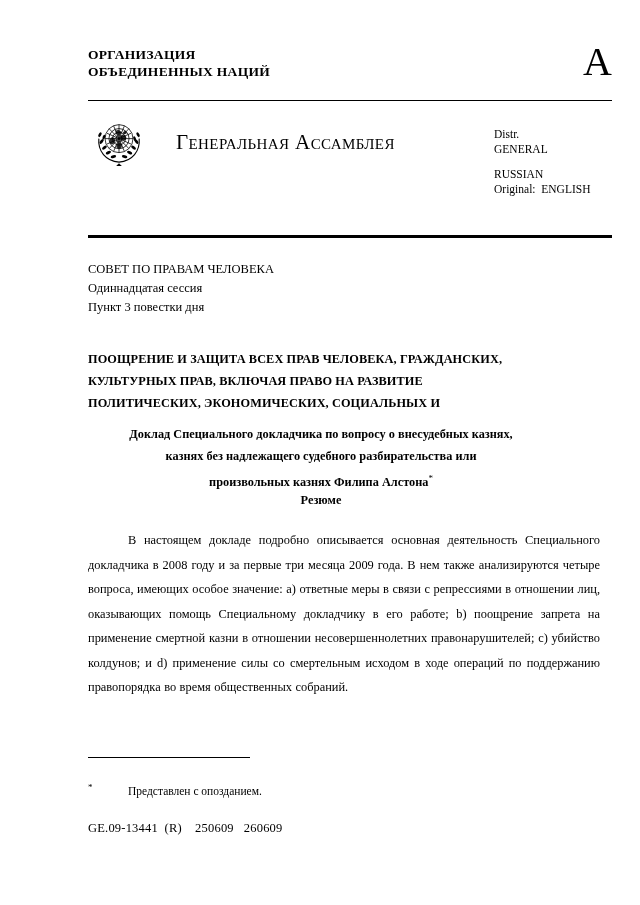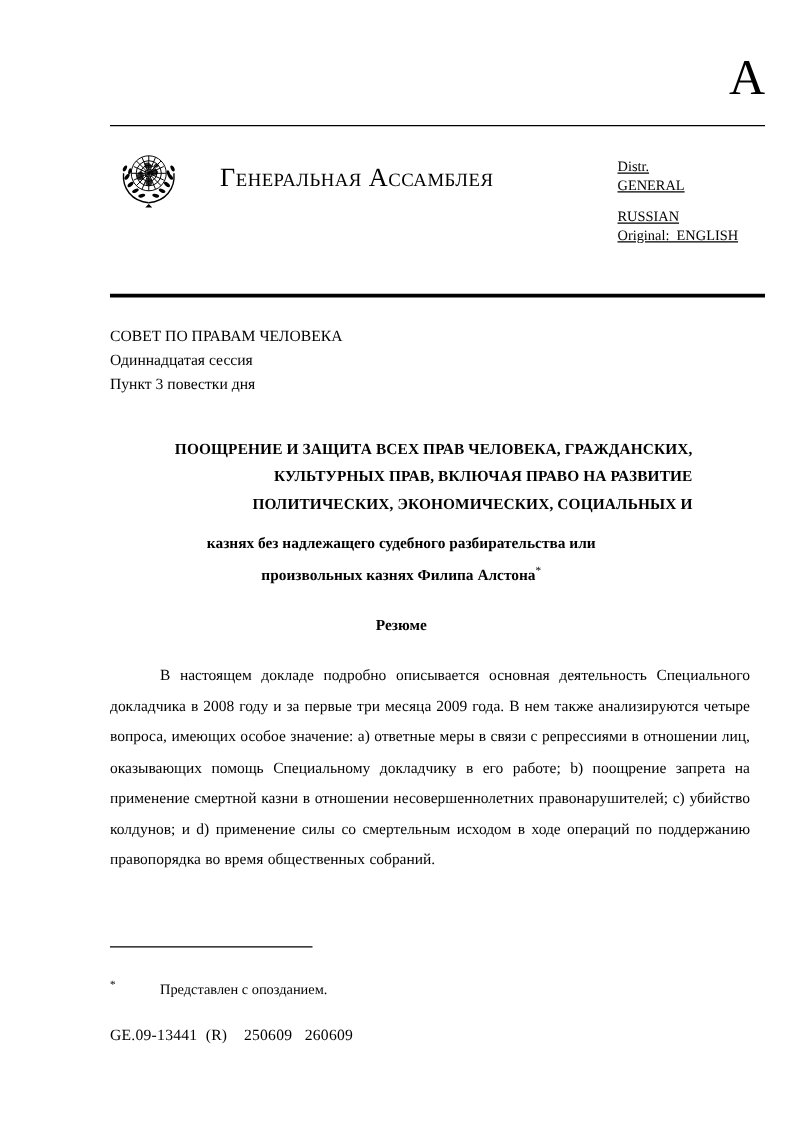--- a/index.html
+++ b/index.html
@@ -221,6 +221,8 @@
 <div class="page">
 
   <div class="masthead">
+    <div class="org-name">ОРГАНИЗАЦИЯ
+ОБЪЕДИНЕННЫХ НАЦИЙ</div>
     <div class="big-letter">A</div>
   </div>
 

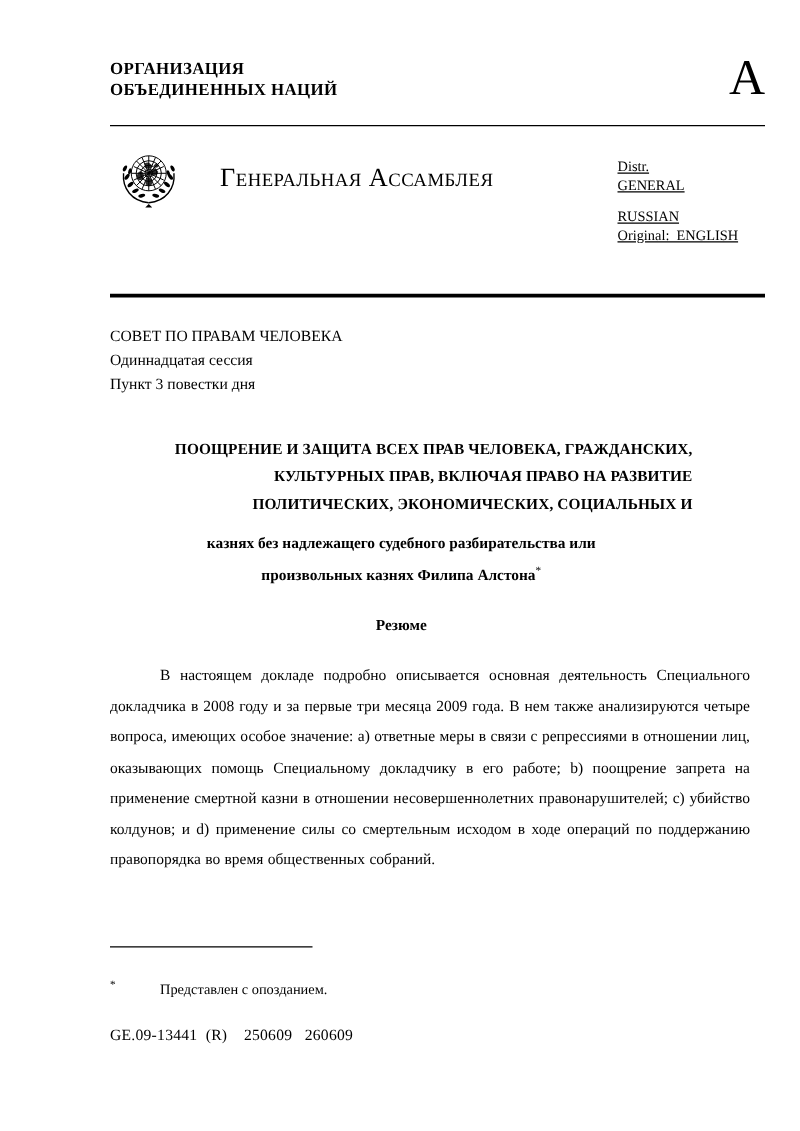--- a/index.html
+++ b/index.html
@@ -111,7 +111,6 @@
   }
   .distr-group {
     margin: 0 0 11px 0;
-    text-decoration: underline;
   }
   .distr-group:last-child { margin-bottom: 12px; }
   .distr-line { display: block; white-space: pre; }

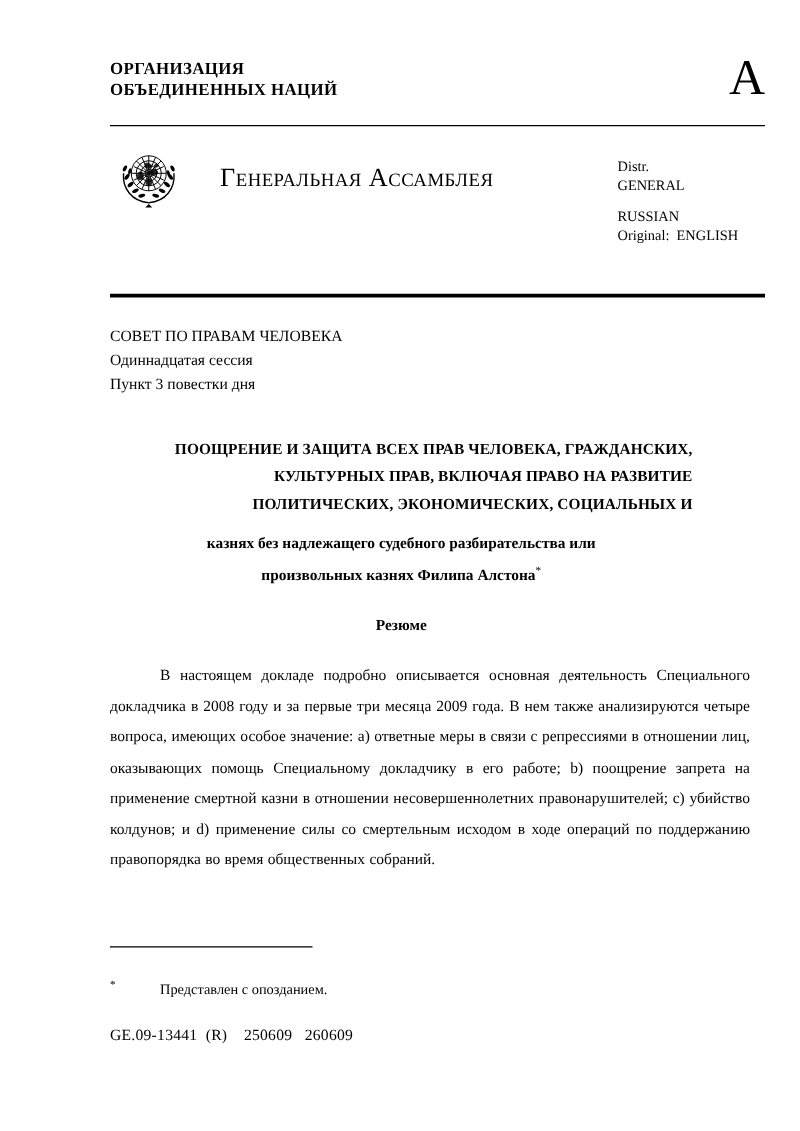--- a/index.html
+++ b/index.html
@@ -132,7 +132,7 @@
     left: 88px;
     top: 348px;
     width: 466px;
-    text-align: right;
+    text-align: left;
     font-weight: bold;
     font-size: 12.3px;
     line-height: 22px;

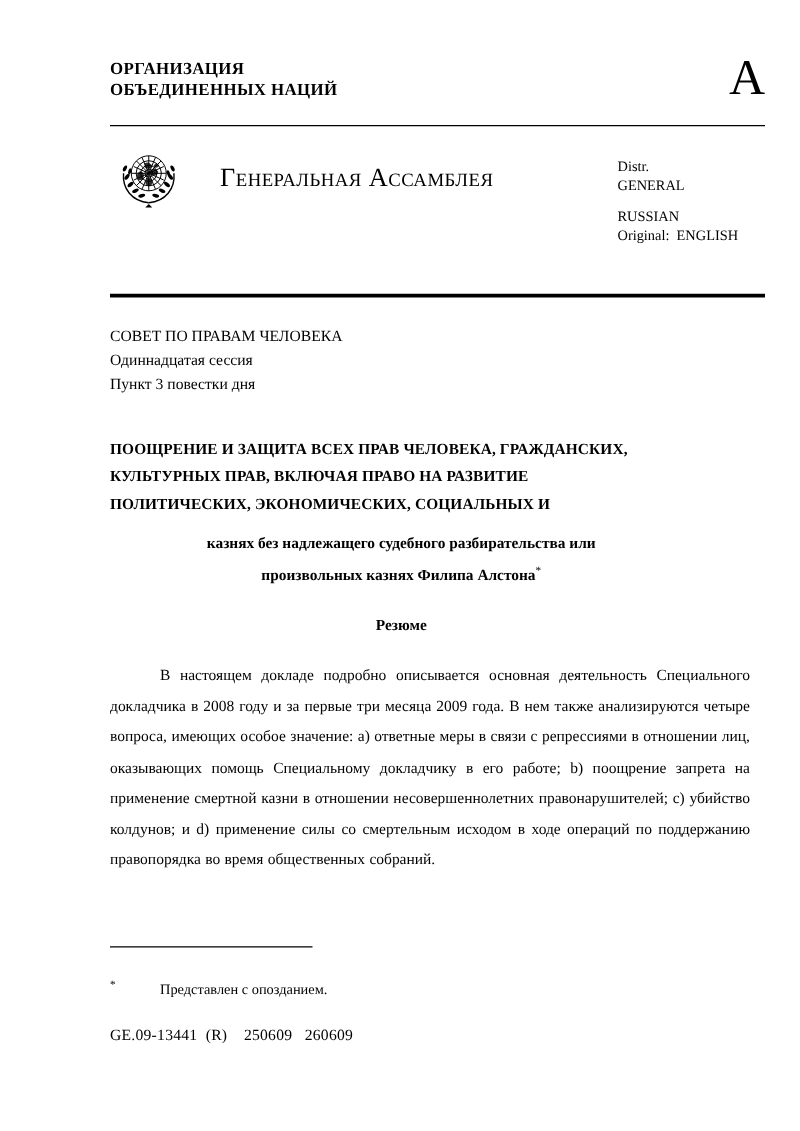--- a/index.html
+++ b/index.html
@@ -308,6 +308,7 @@
   </div>
 
   <div class="doc-subtitle">
+    <span class="sl">Доклад Специального докладчика по вопросу о внесудебных казнях,</span>
     <span class="sl">казнях без надлежащего судебного разбирательства или</span>
     <span class="sl"><span>произвольных казнях Филипа Алстона</span><span class="fn-mark">*</span></span>
   </div>

